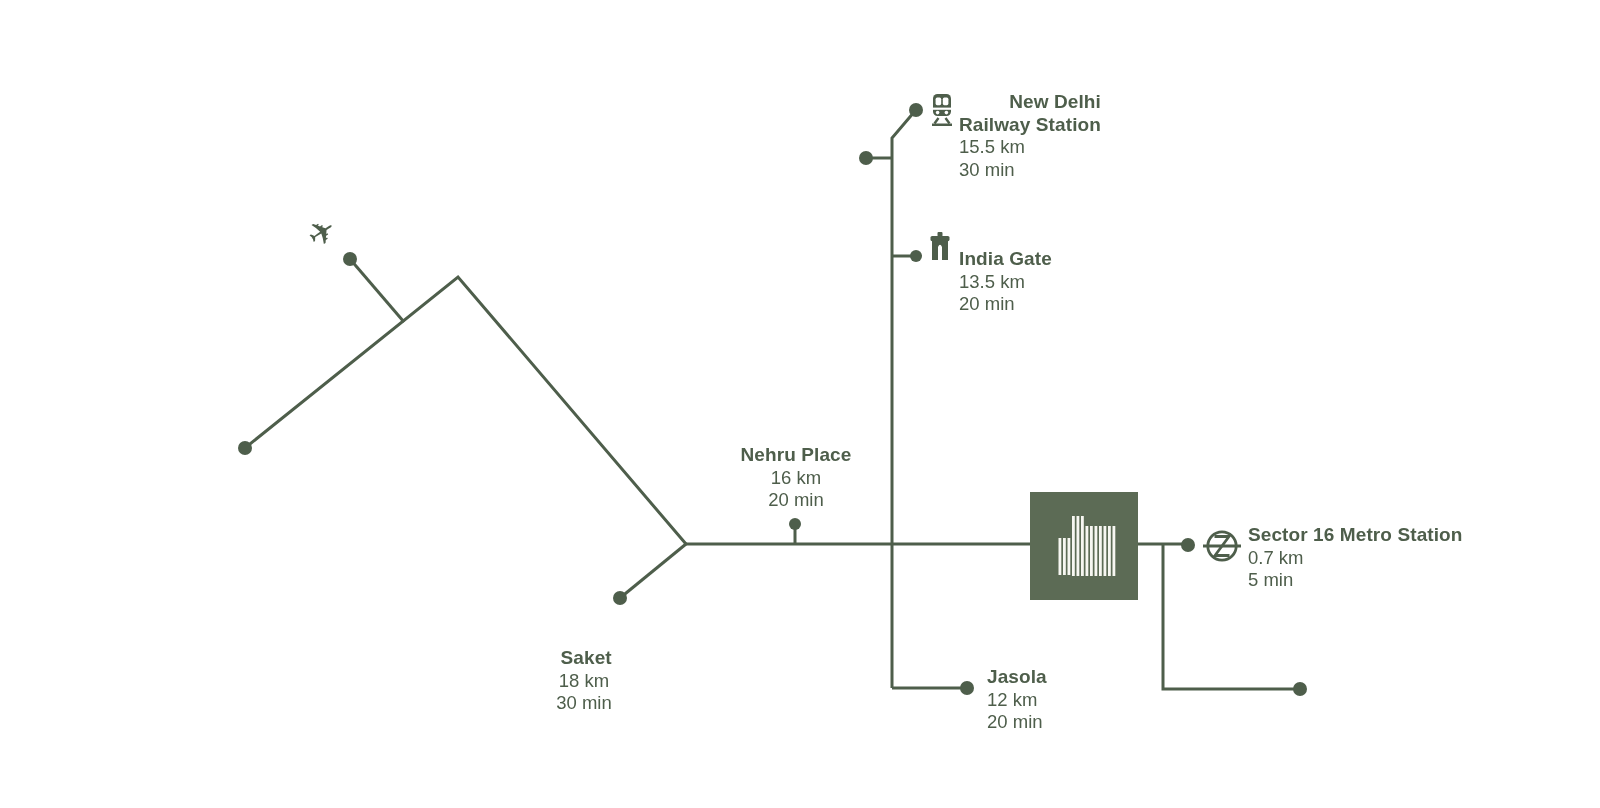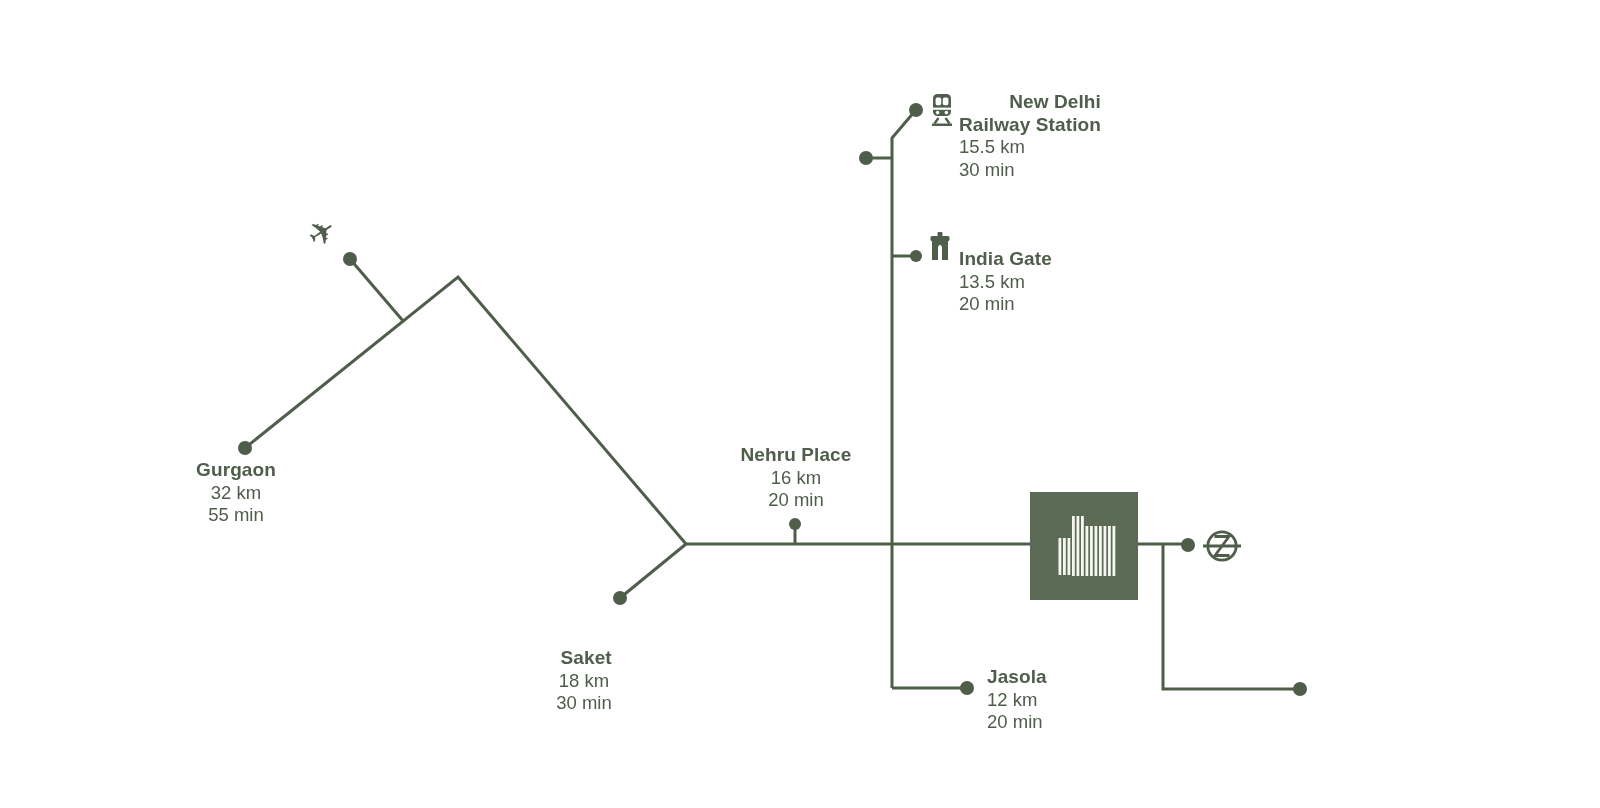--- a/index.html
+++ b/index.html
@@ -109,11 +109,6 @@
   </svg>
 
 
-  <div class="node align-center" style="left:236px; top:459px;">
-    <div class="nm">Gurgaon</div>
-    <div class="val">32 km</div>
-    <div class="val">55 min</div>
-  </div>
 
 
   <div class="node" style="left:959px; top:91px;">

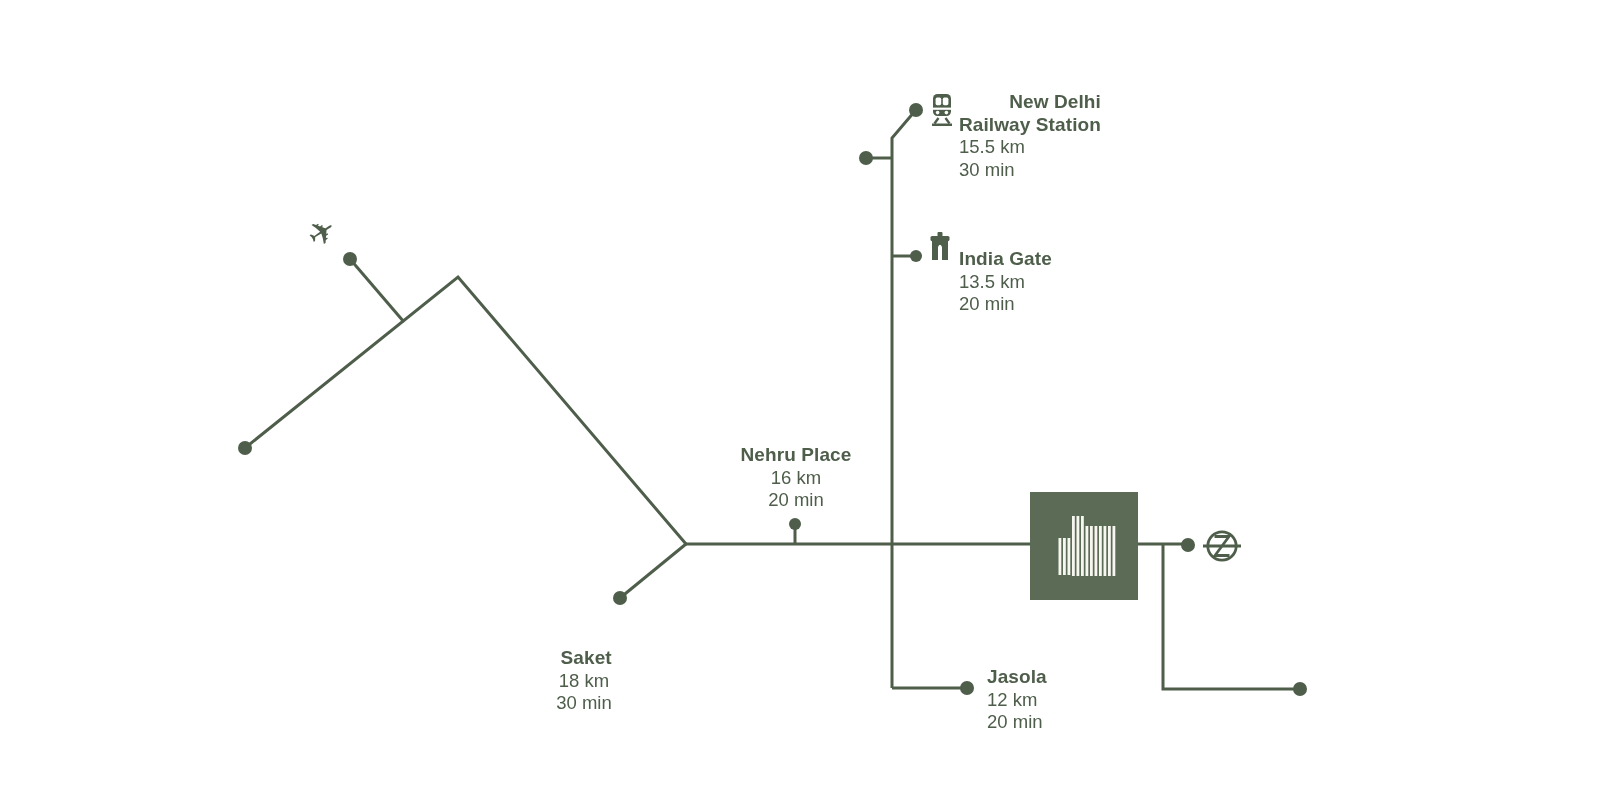--- a/index.html
+++ b/index.html
@@ -142,6 +142,11 @@
     <div class="val">20 min</div>
   </div>
 
+  <div class="node" style="left:1248px; top:524px;">
+    <div class="nm">Sector 16 Metro Station</div>
+    <div class="val">0.7 km</div>
+    <div class="val">5 min</div>
+  </div>
 
 
 </div>

